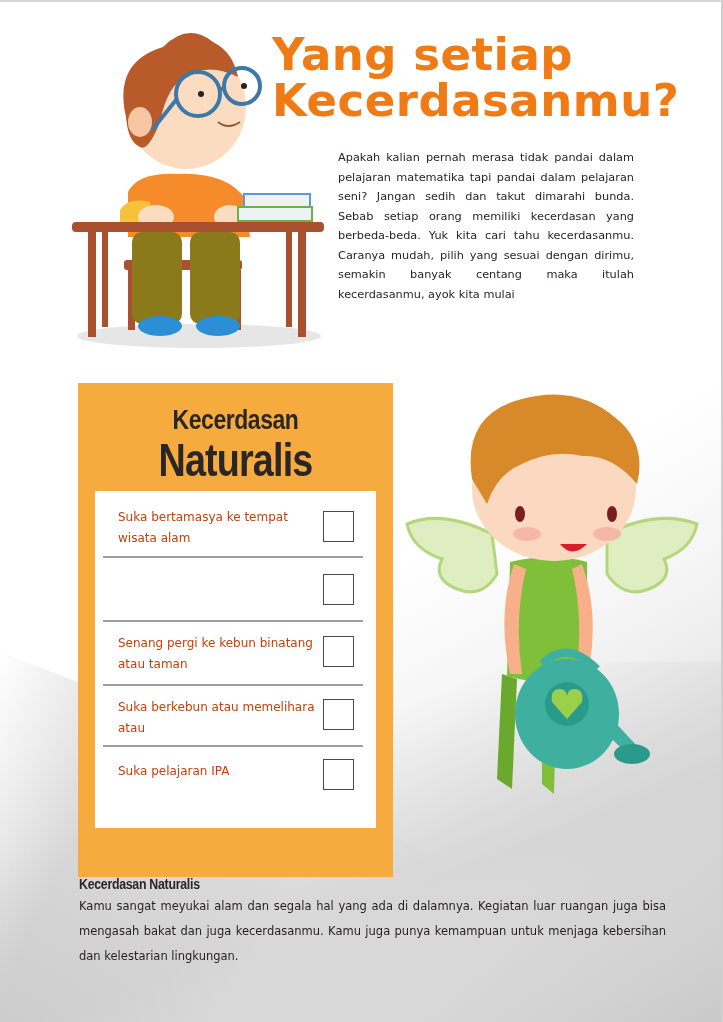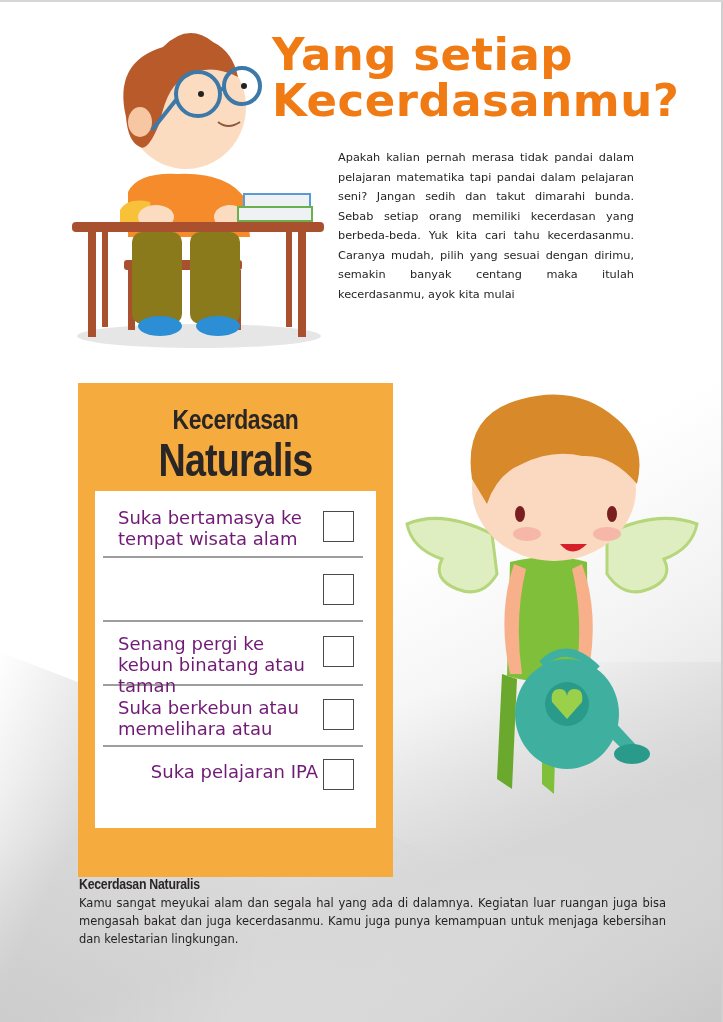--- a/index.html
+++ b/index.html
@@ -72,8 +72,8 @@
   .item.last { border-bottom:none;text-align:right; }
   .item-label {
     position:absolute; left:15px; top:0;
-    font-family:"DejaVu Sans", sans-serif; font-size:18px; line-height:21px;
-    color:#701a75; width:200px;
+    font-family:"DejaVu Sans", sans-serif; font-size:12px; line-height:21px;
+    color:#c2410c; width:200px;
   }
   .checkbox {
     position:absolute; left:220px; width:31px; height:31px;

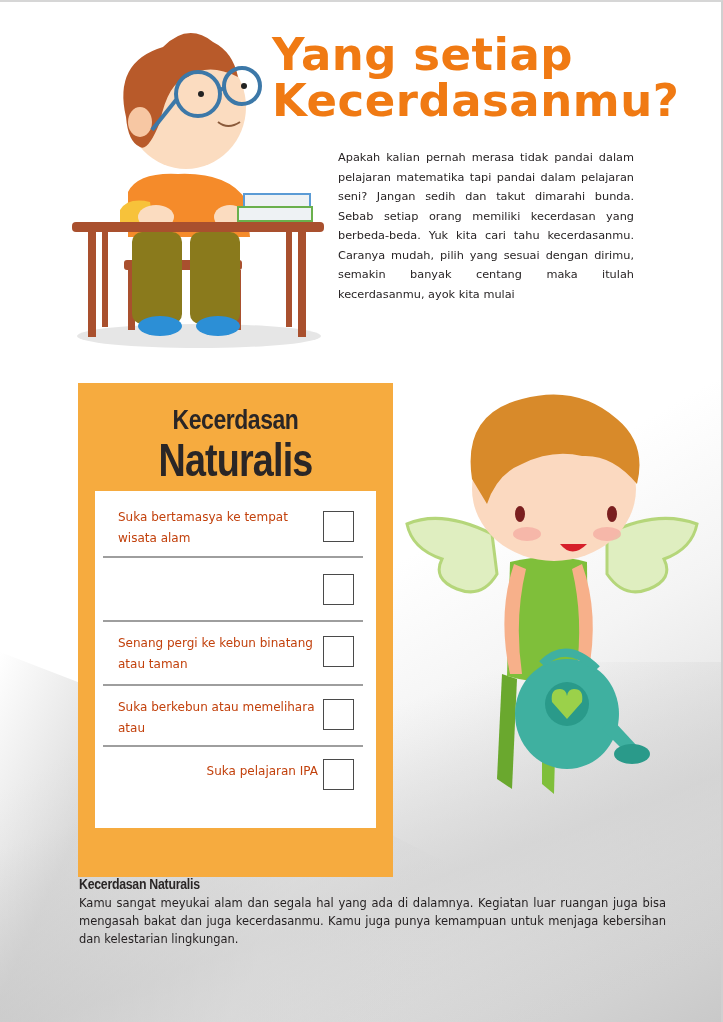--- a/index.html
+++ b/index.html
@@ -69,7 +69,7 @@
     position:absolute; left:8px; width:260px;
     border-bottom:2px solid #9e9e9e;
   }
-  .item.last { border-bottom:none;text-align:right; }
+  .item.last { border-bottom:none; }
   .item-label {
     position:absolute; left:15px; top:0;
     font-family:"DejaVu Sans", sans-serif; font-size:12px; line-height:21px;

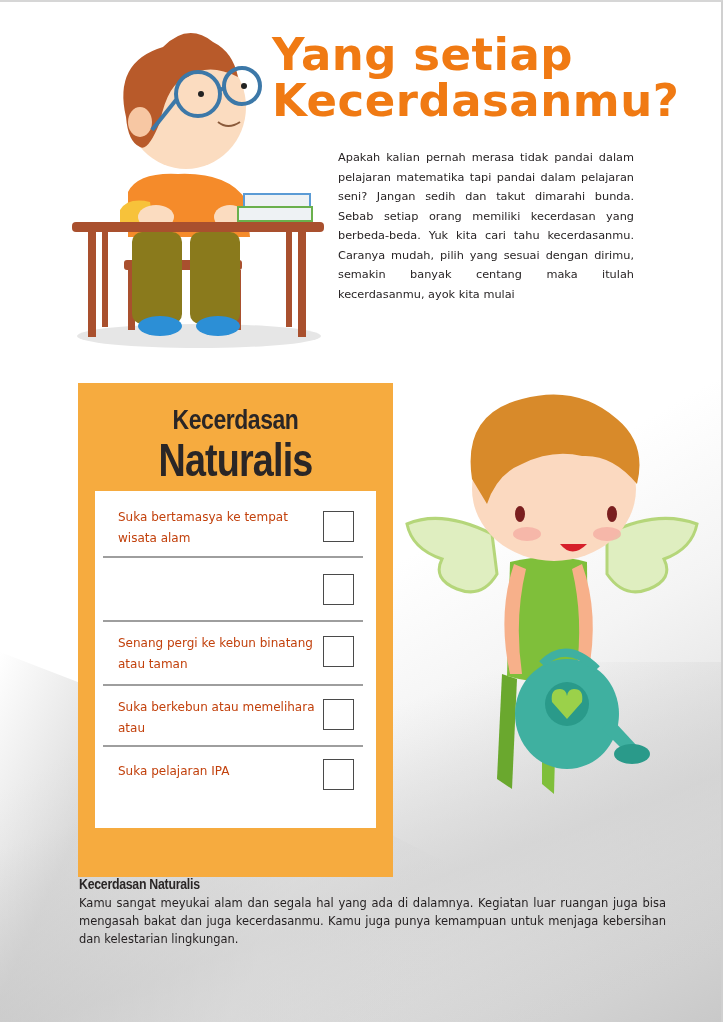--- a/index.html
+++ b/index.html
@@ -92,7 +92,7 @@
   }
   .desc-body {
     position:absolute; left:79px; top:892px; width:587px;
-    font-family:"DejaVu Sans", sans-serif; font-size:11.5px; line-height:18px;
+    font-family:"DejaVu Sans", sans-serif; font-size:11.5px; line-height:25px;
     color:#231f20; text-align:justify;
   }
 </style>

